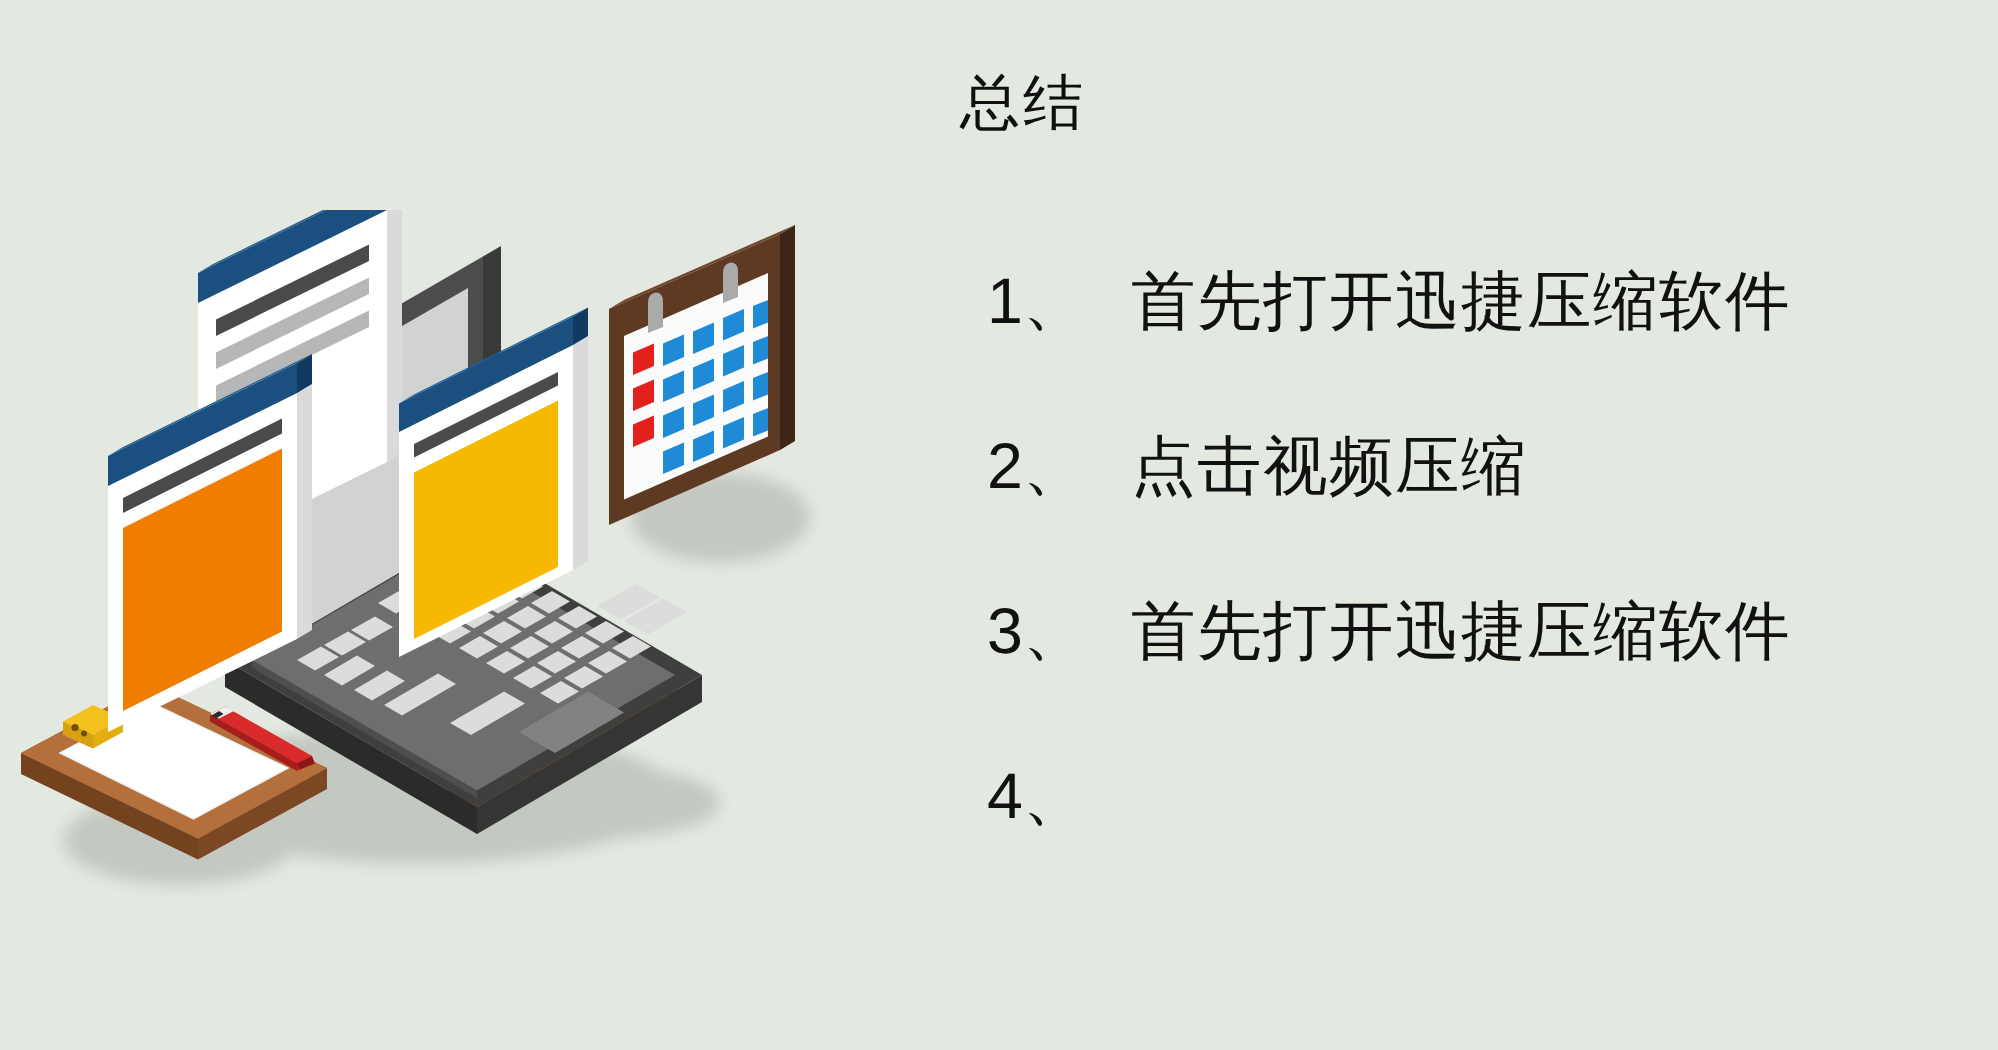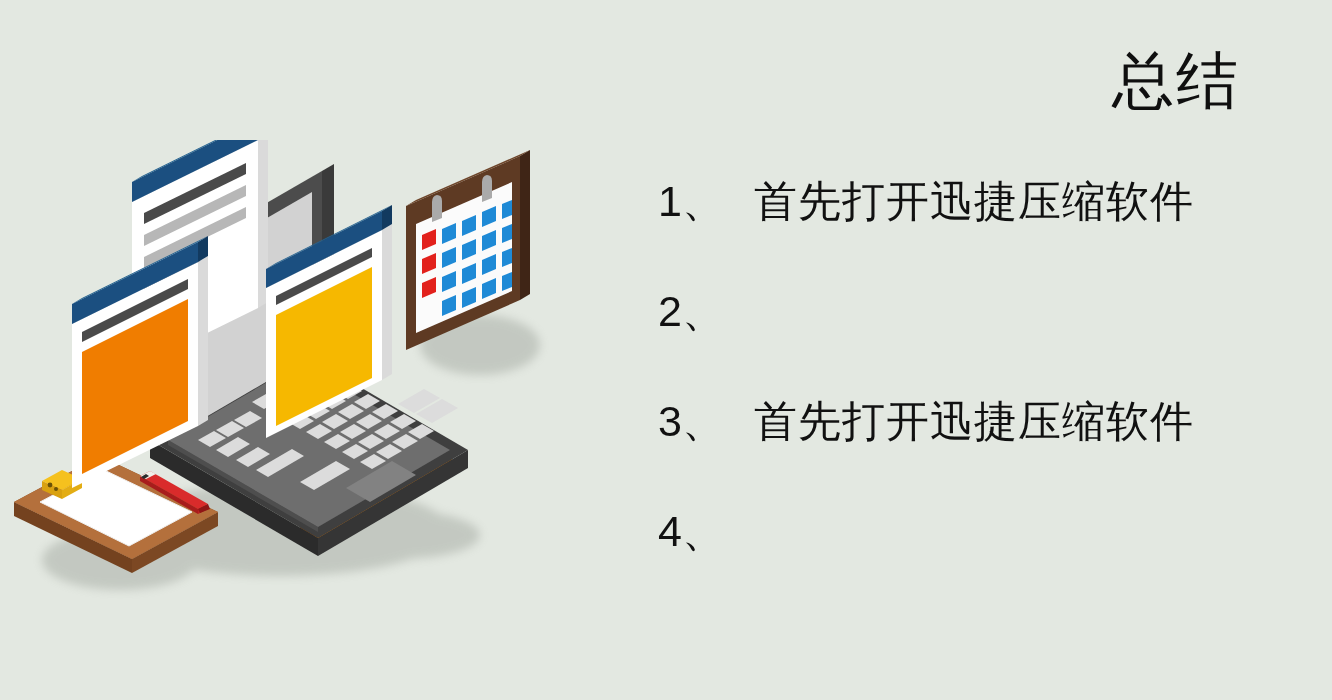--- a/index.html
+++ b/index.html
@@ -47,8 +47,8 @@
     left: 0;
     top: 48px;
     width: 600px;
-    text-align: right;
-    font-size: 62px;
+    text-align: left;
+    font-size: 40px;
     line-height: 1.05;
     color: #0f0f0f;
     font-weight: 400;

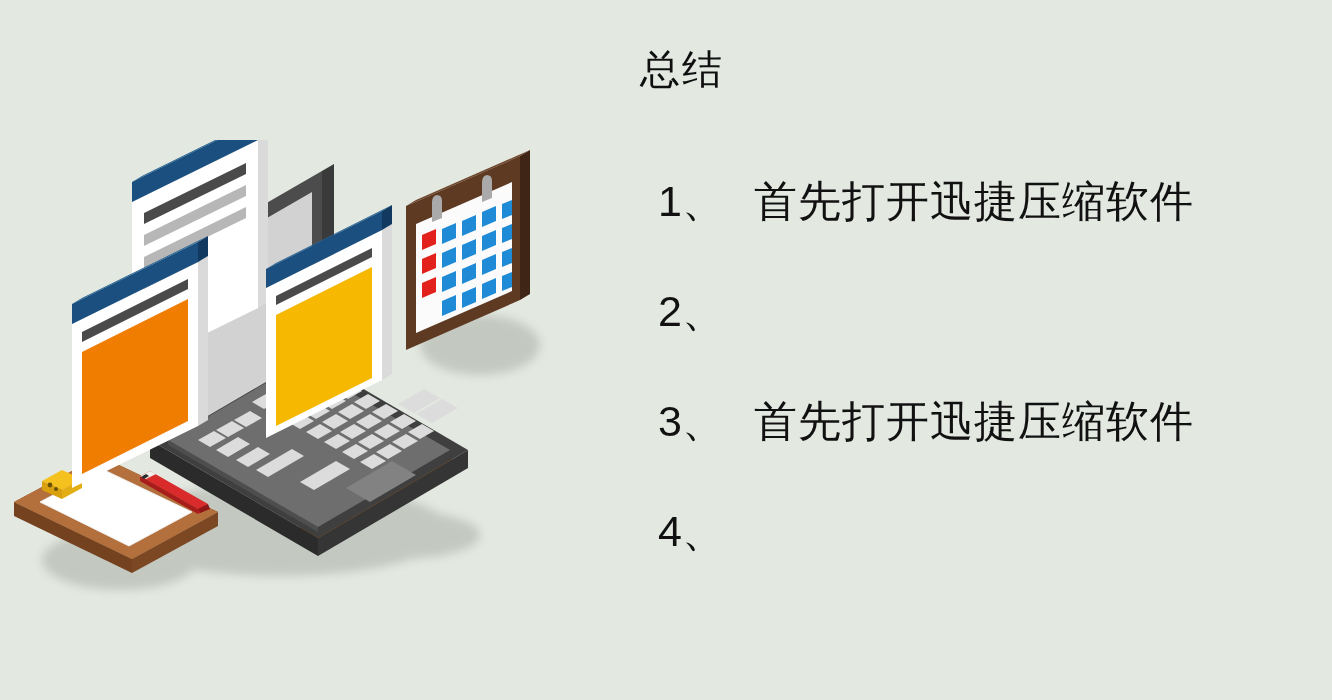--- a/index.html
+++ b/index.html
@@ -323,6 +323,7 @@
 
       <div class="step-item">
         <span class="step-num">2、</span>
+        <span class="step-text">点击视频压缩</span>
       </div>
 
       <div class="step-item">

